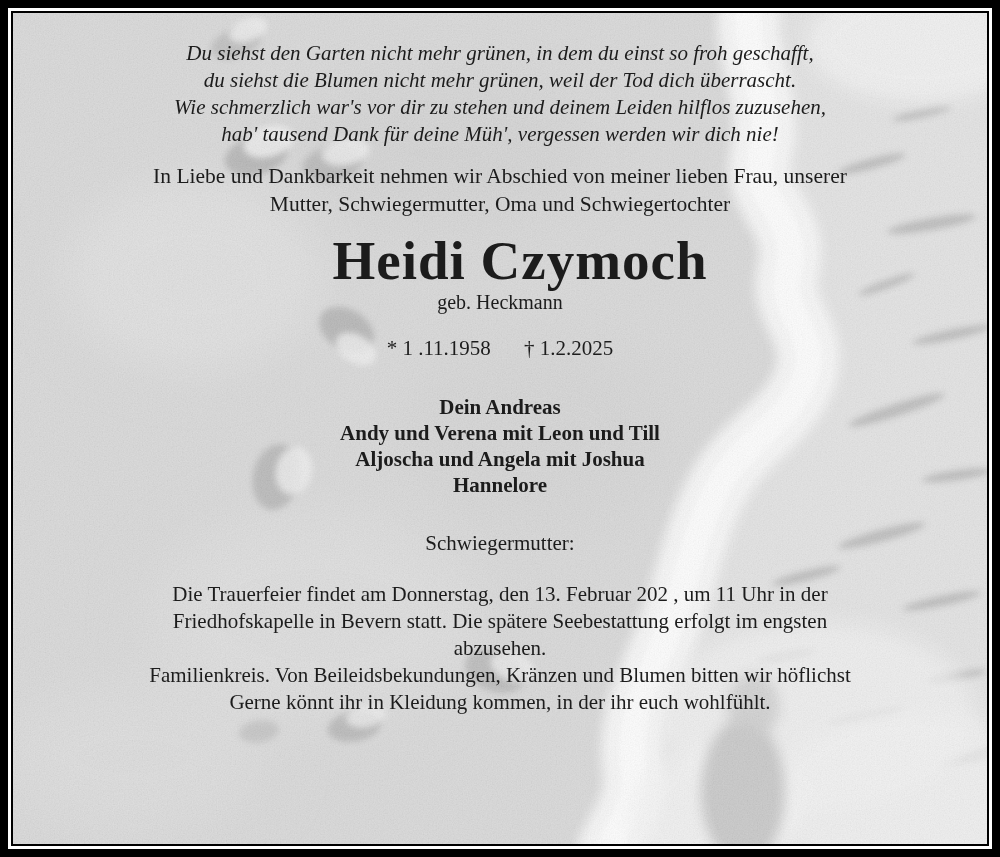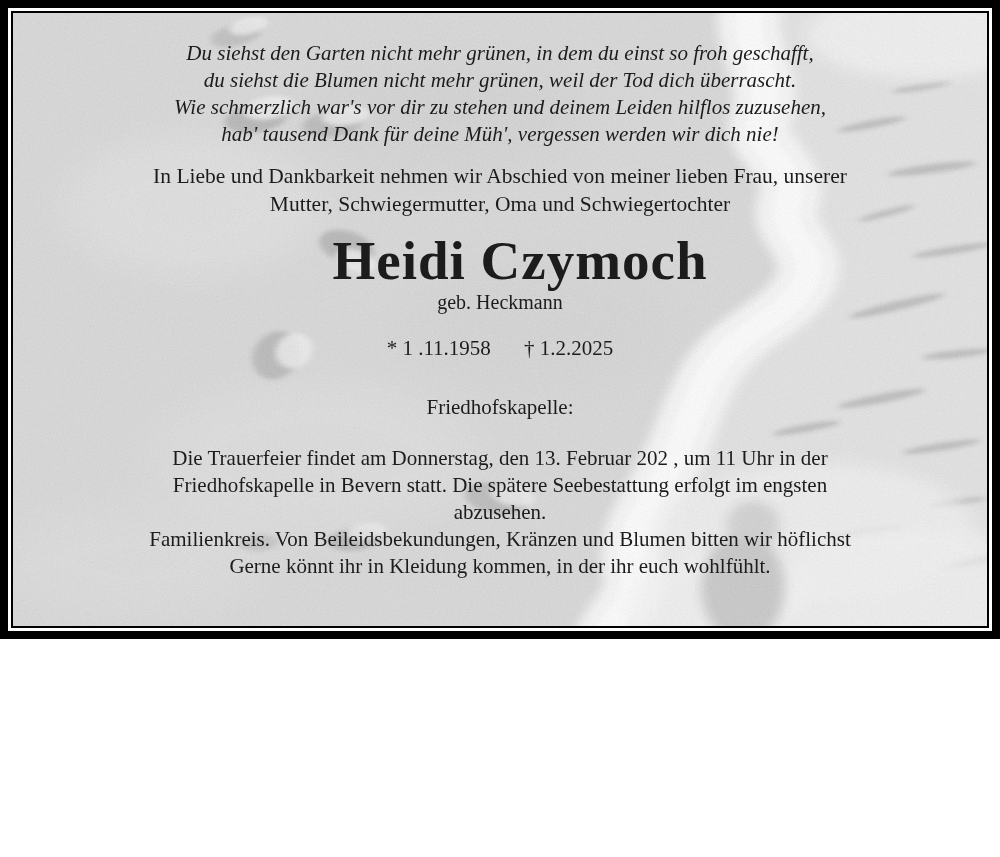--- a/index.html
+++ b/index.html
@@ -4,7 +4,7 @@
 <style>
   html,body{margin:0;padding:0;background:#ffffff;}
   body{width:1000px;height:857px;overflow:hidden;font-family:"Liberation Serif", serif;}
-  .card{position:relative;width:1000px;height:639px;box-sizing:border-box;}
+  .card{position:relative;width:1000px;height:857px;box-sizing:border-box;}
   .frame-outer{position:absolute;inset:0;border:8px solid var(--frame,#000);background:#fff;padding:3px;box-sizing:border-box;}
   .frame-inner{position:relative;width:100%;height:100%;border:2px solid var(--frame,#000);box-sizing:border-box;overflow:hidden;background:var(--sand,#d9d9d9);}
   .bg{position:absolute;inset:0;width:100%;height:100%;display:block;}

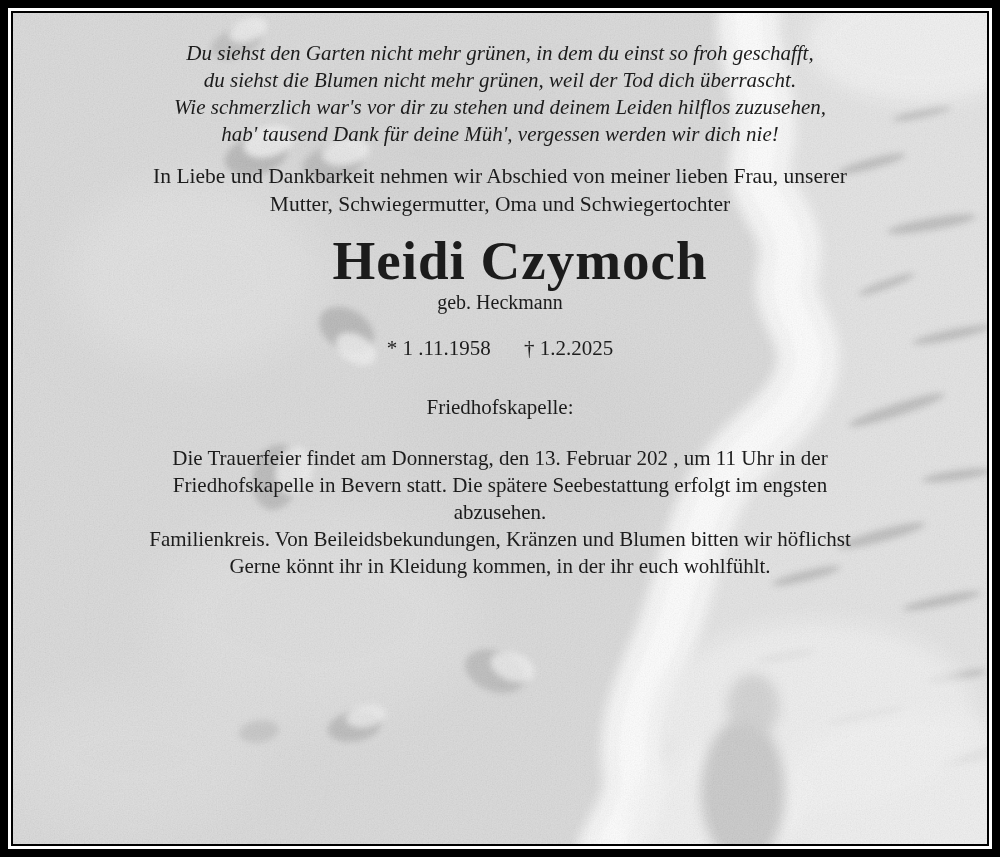--- a/index.html
+++ b/index.html
@@ -158,6 +158,12 @@
           <span class="gap">† 1.2.2025</span>
         </div>
 
+        <div class="family">
+          <div>Dein Andreas</div>
+          <div>Andy und Verena mit Leon und Till</div>
+          <div>Aljoscha und Angela mit Joshua</div>
+          <div>Hannelore</div>
+        </div>
 
         <div class="address">
           <div>Friedhofskapelle:</div>

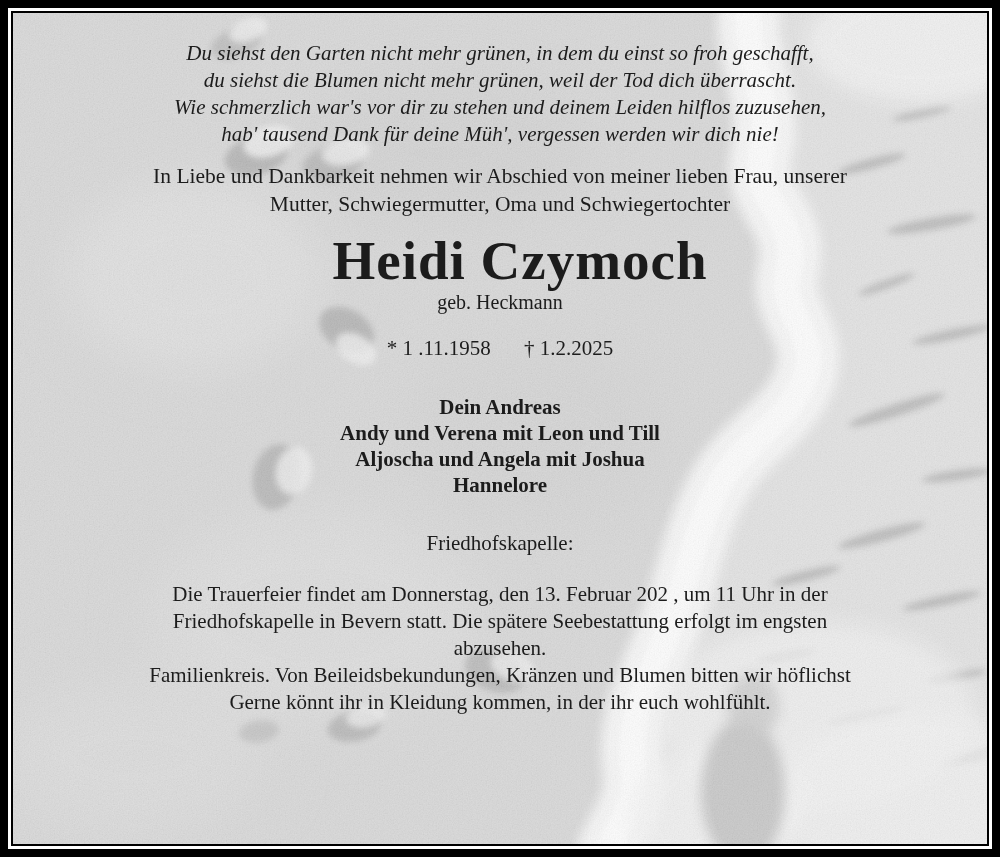--- a/index.html
+++ b/index.html
@@ -166,7 +166,7 @@
         </div>
 
         <div class="address">
-          <div>Friedhofskapelle:</div>
+          <div>Schwiegermutter:</div>
         </div>
 
         <div class="para">

